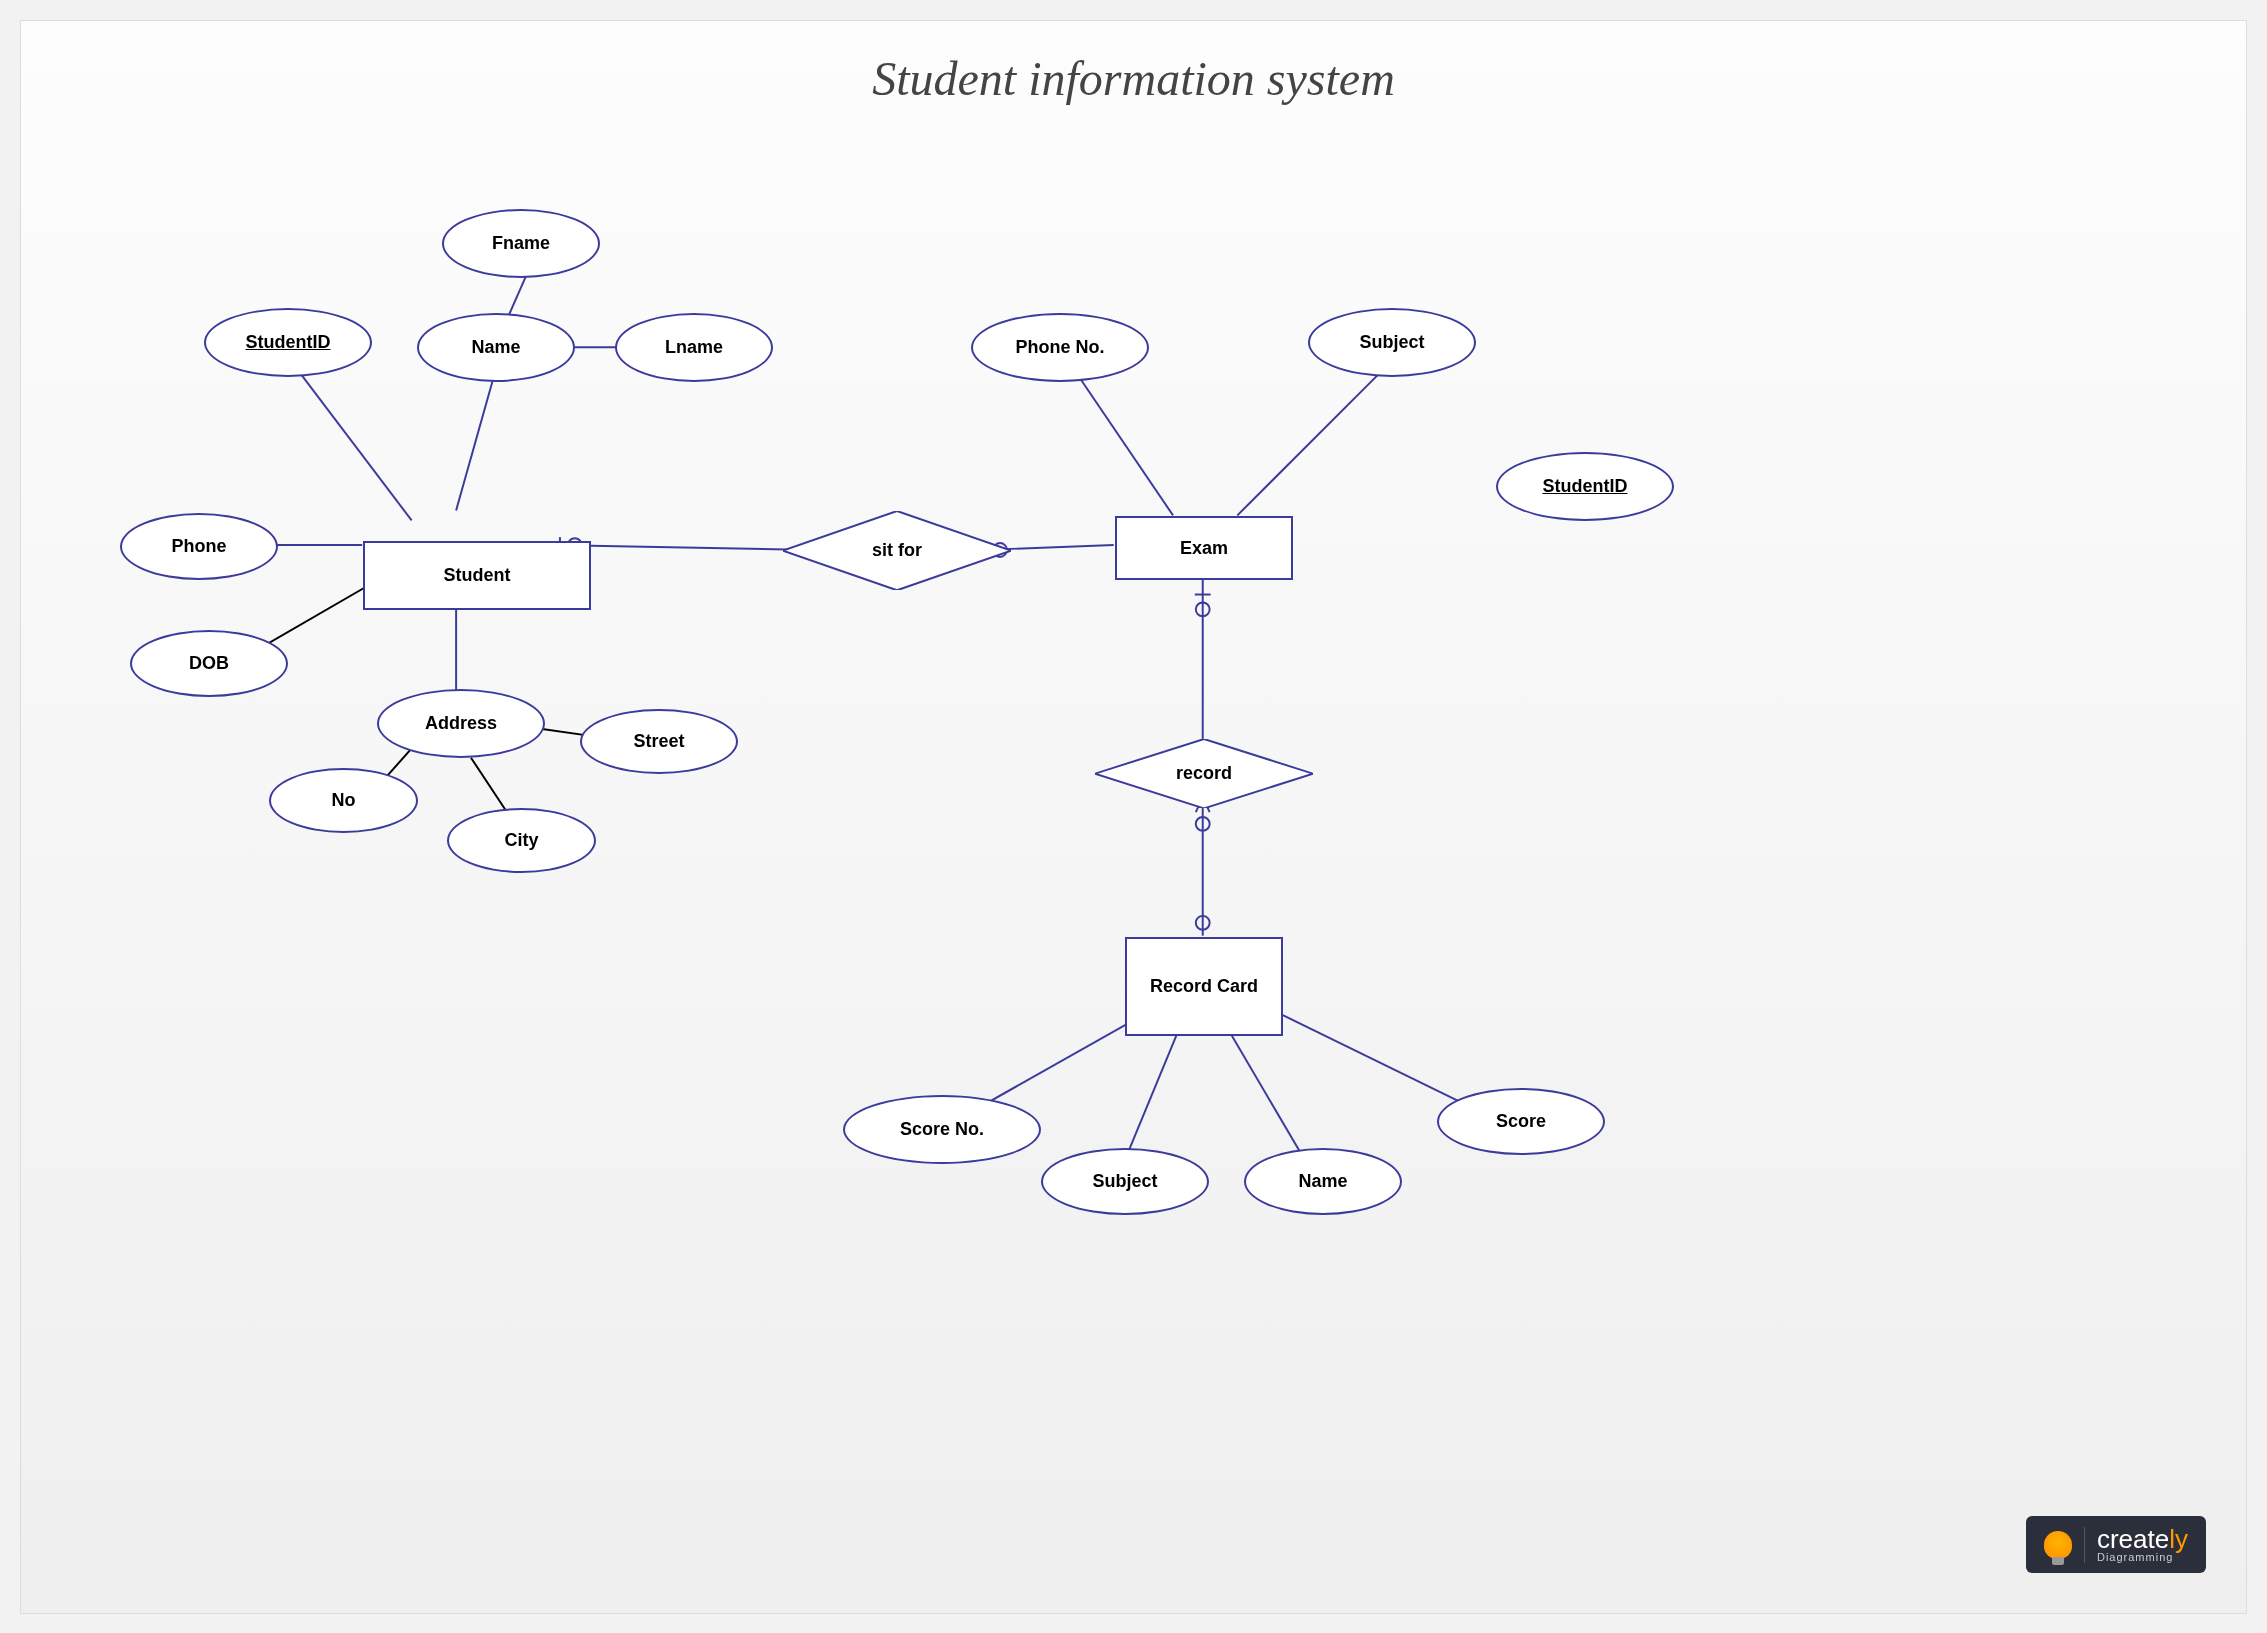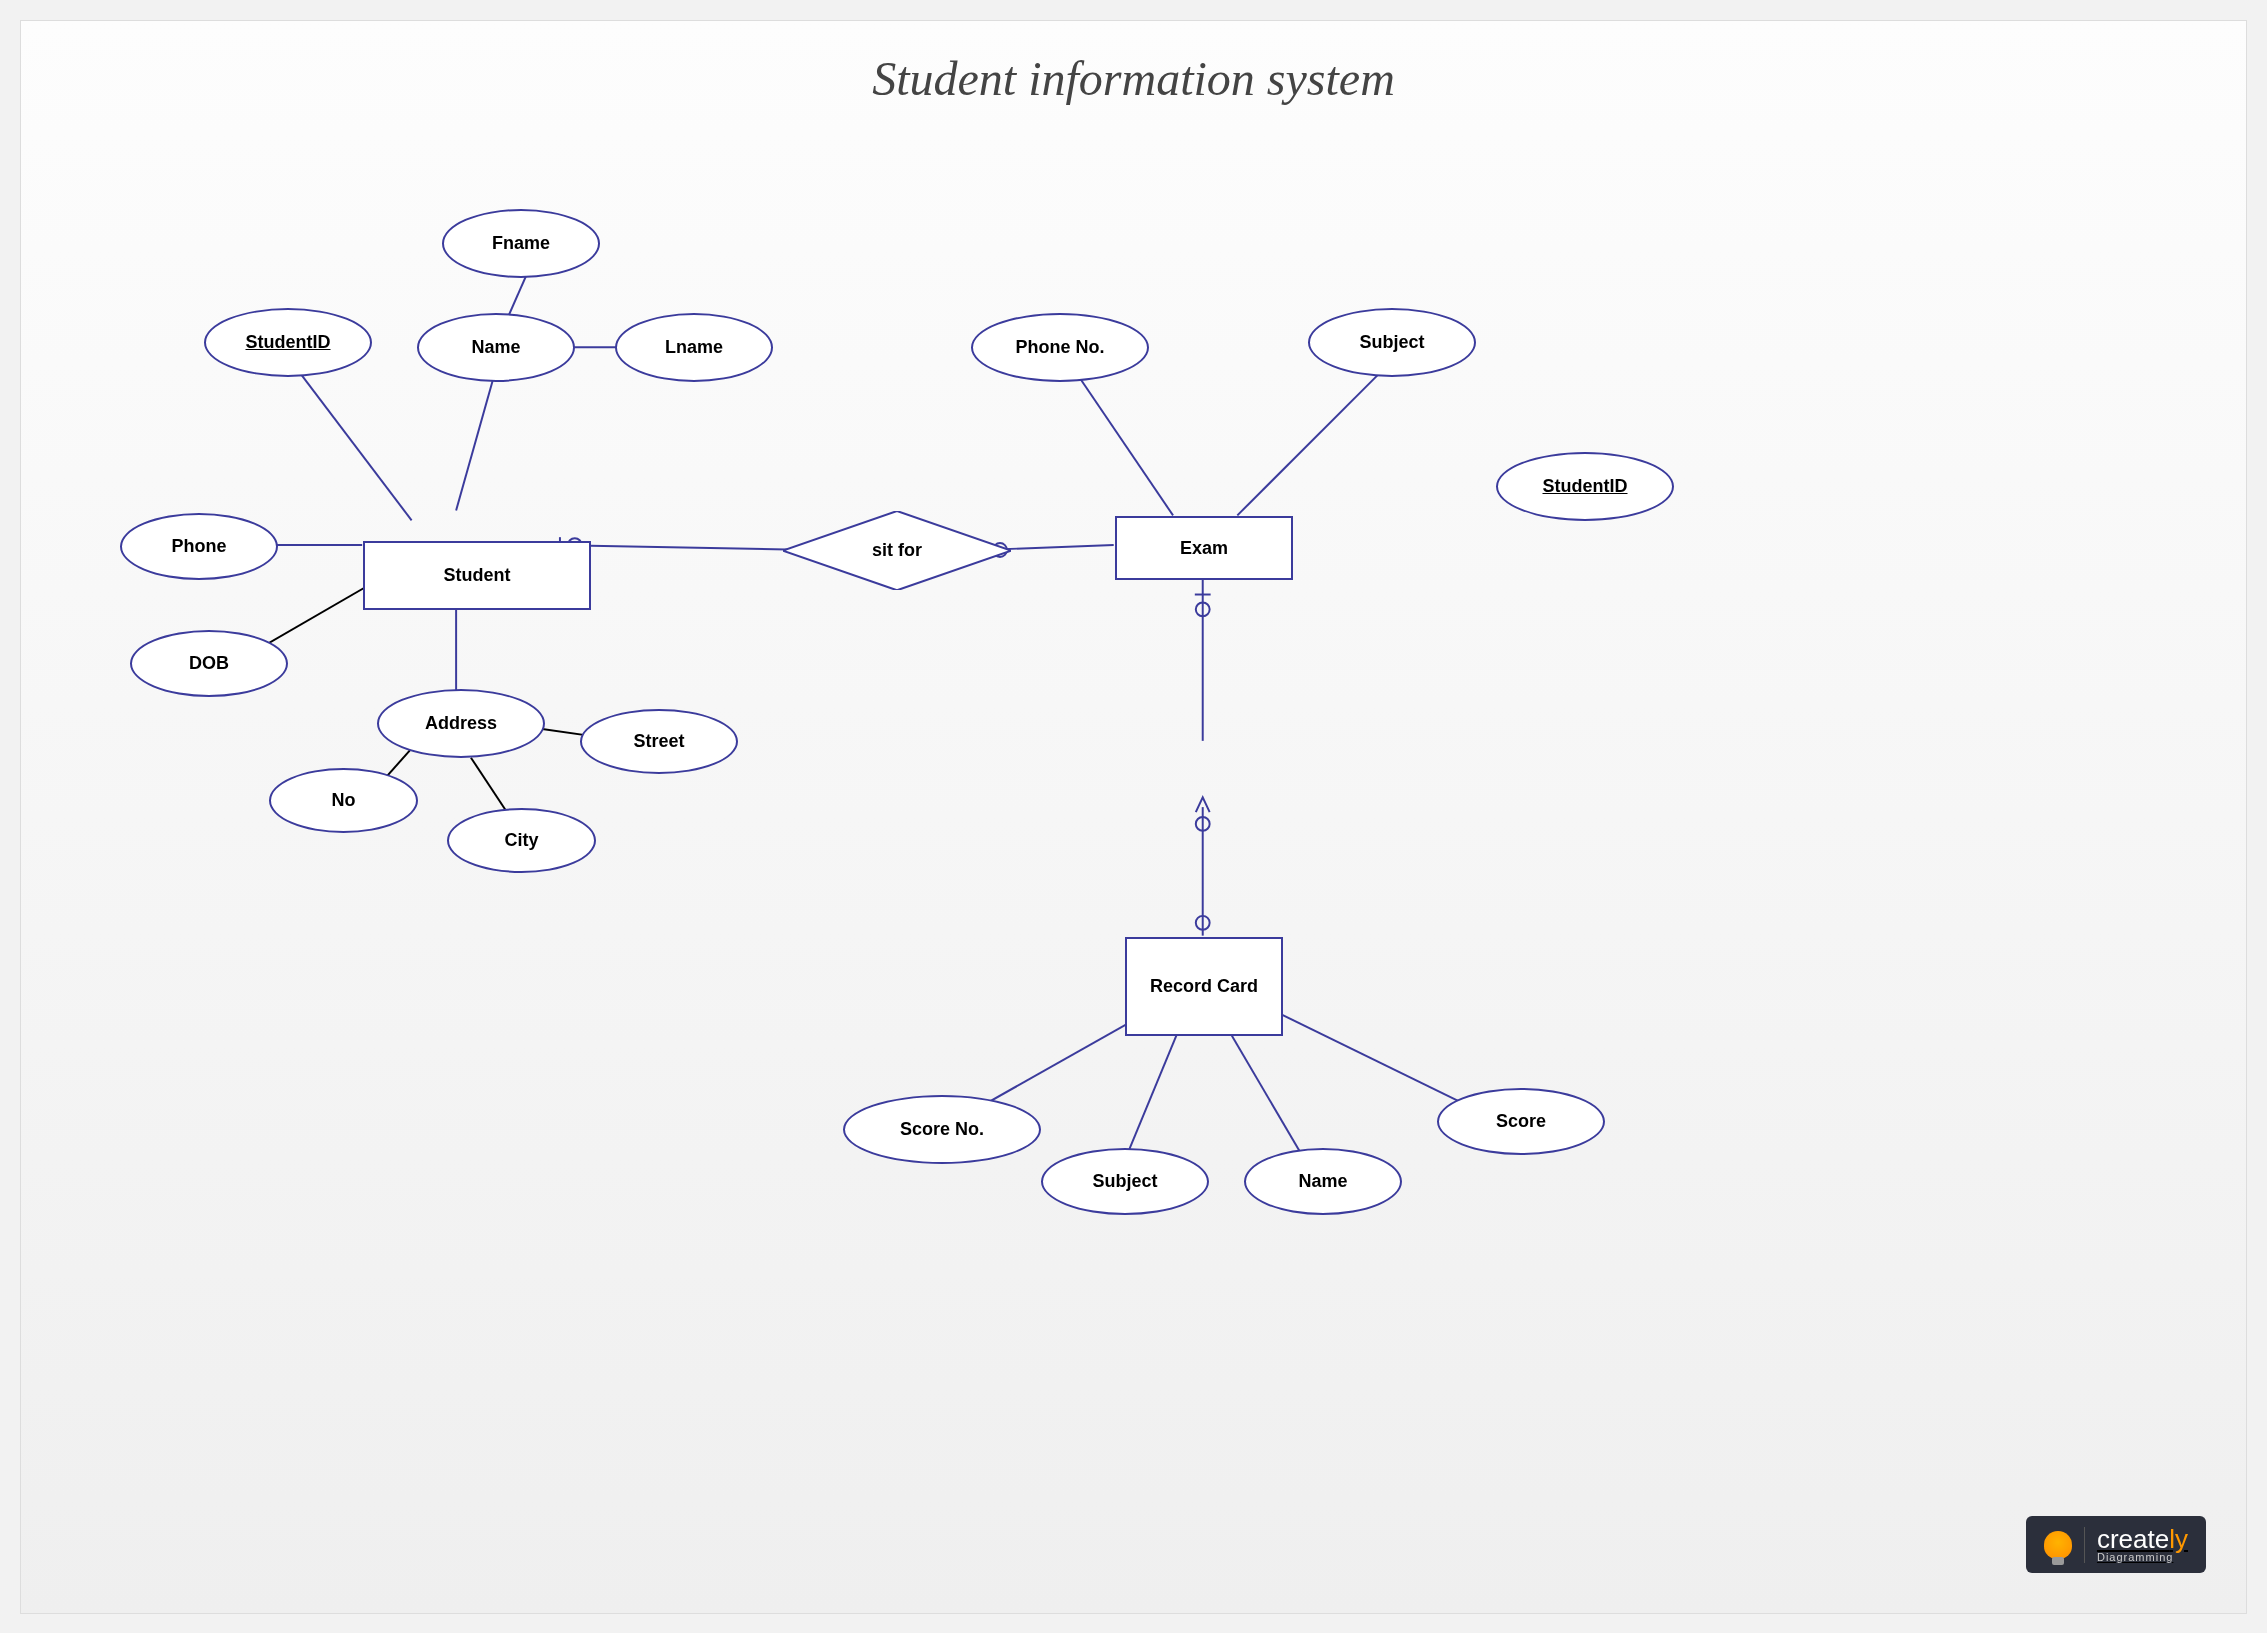--- a/index.html
+++ b/index.html
@@ -183,6 +183,12 @@
       <span class="underline">StudentID</span>
     </div>
 
+  <div class="node rel" style="left:1074px; top:718px; width:218px; height:69px;">
+    <svg class="rel-shape" viewBox="0 0 220 70">
+        <polygon points="110,0 220,35 110,70 0,35" fill="#fff" stroke="#3b3b9c" stroke-width="2"></polygon>
+      </svg>
+    <span class="rel-text">record</span>
+  </div>
 
   <div class="node entity" style="left:1104px; top:916px; width:158px; height:99px;">Record Card</div>
 

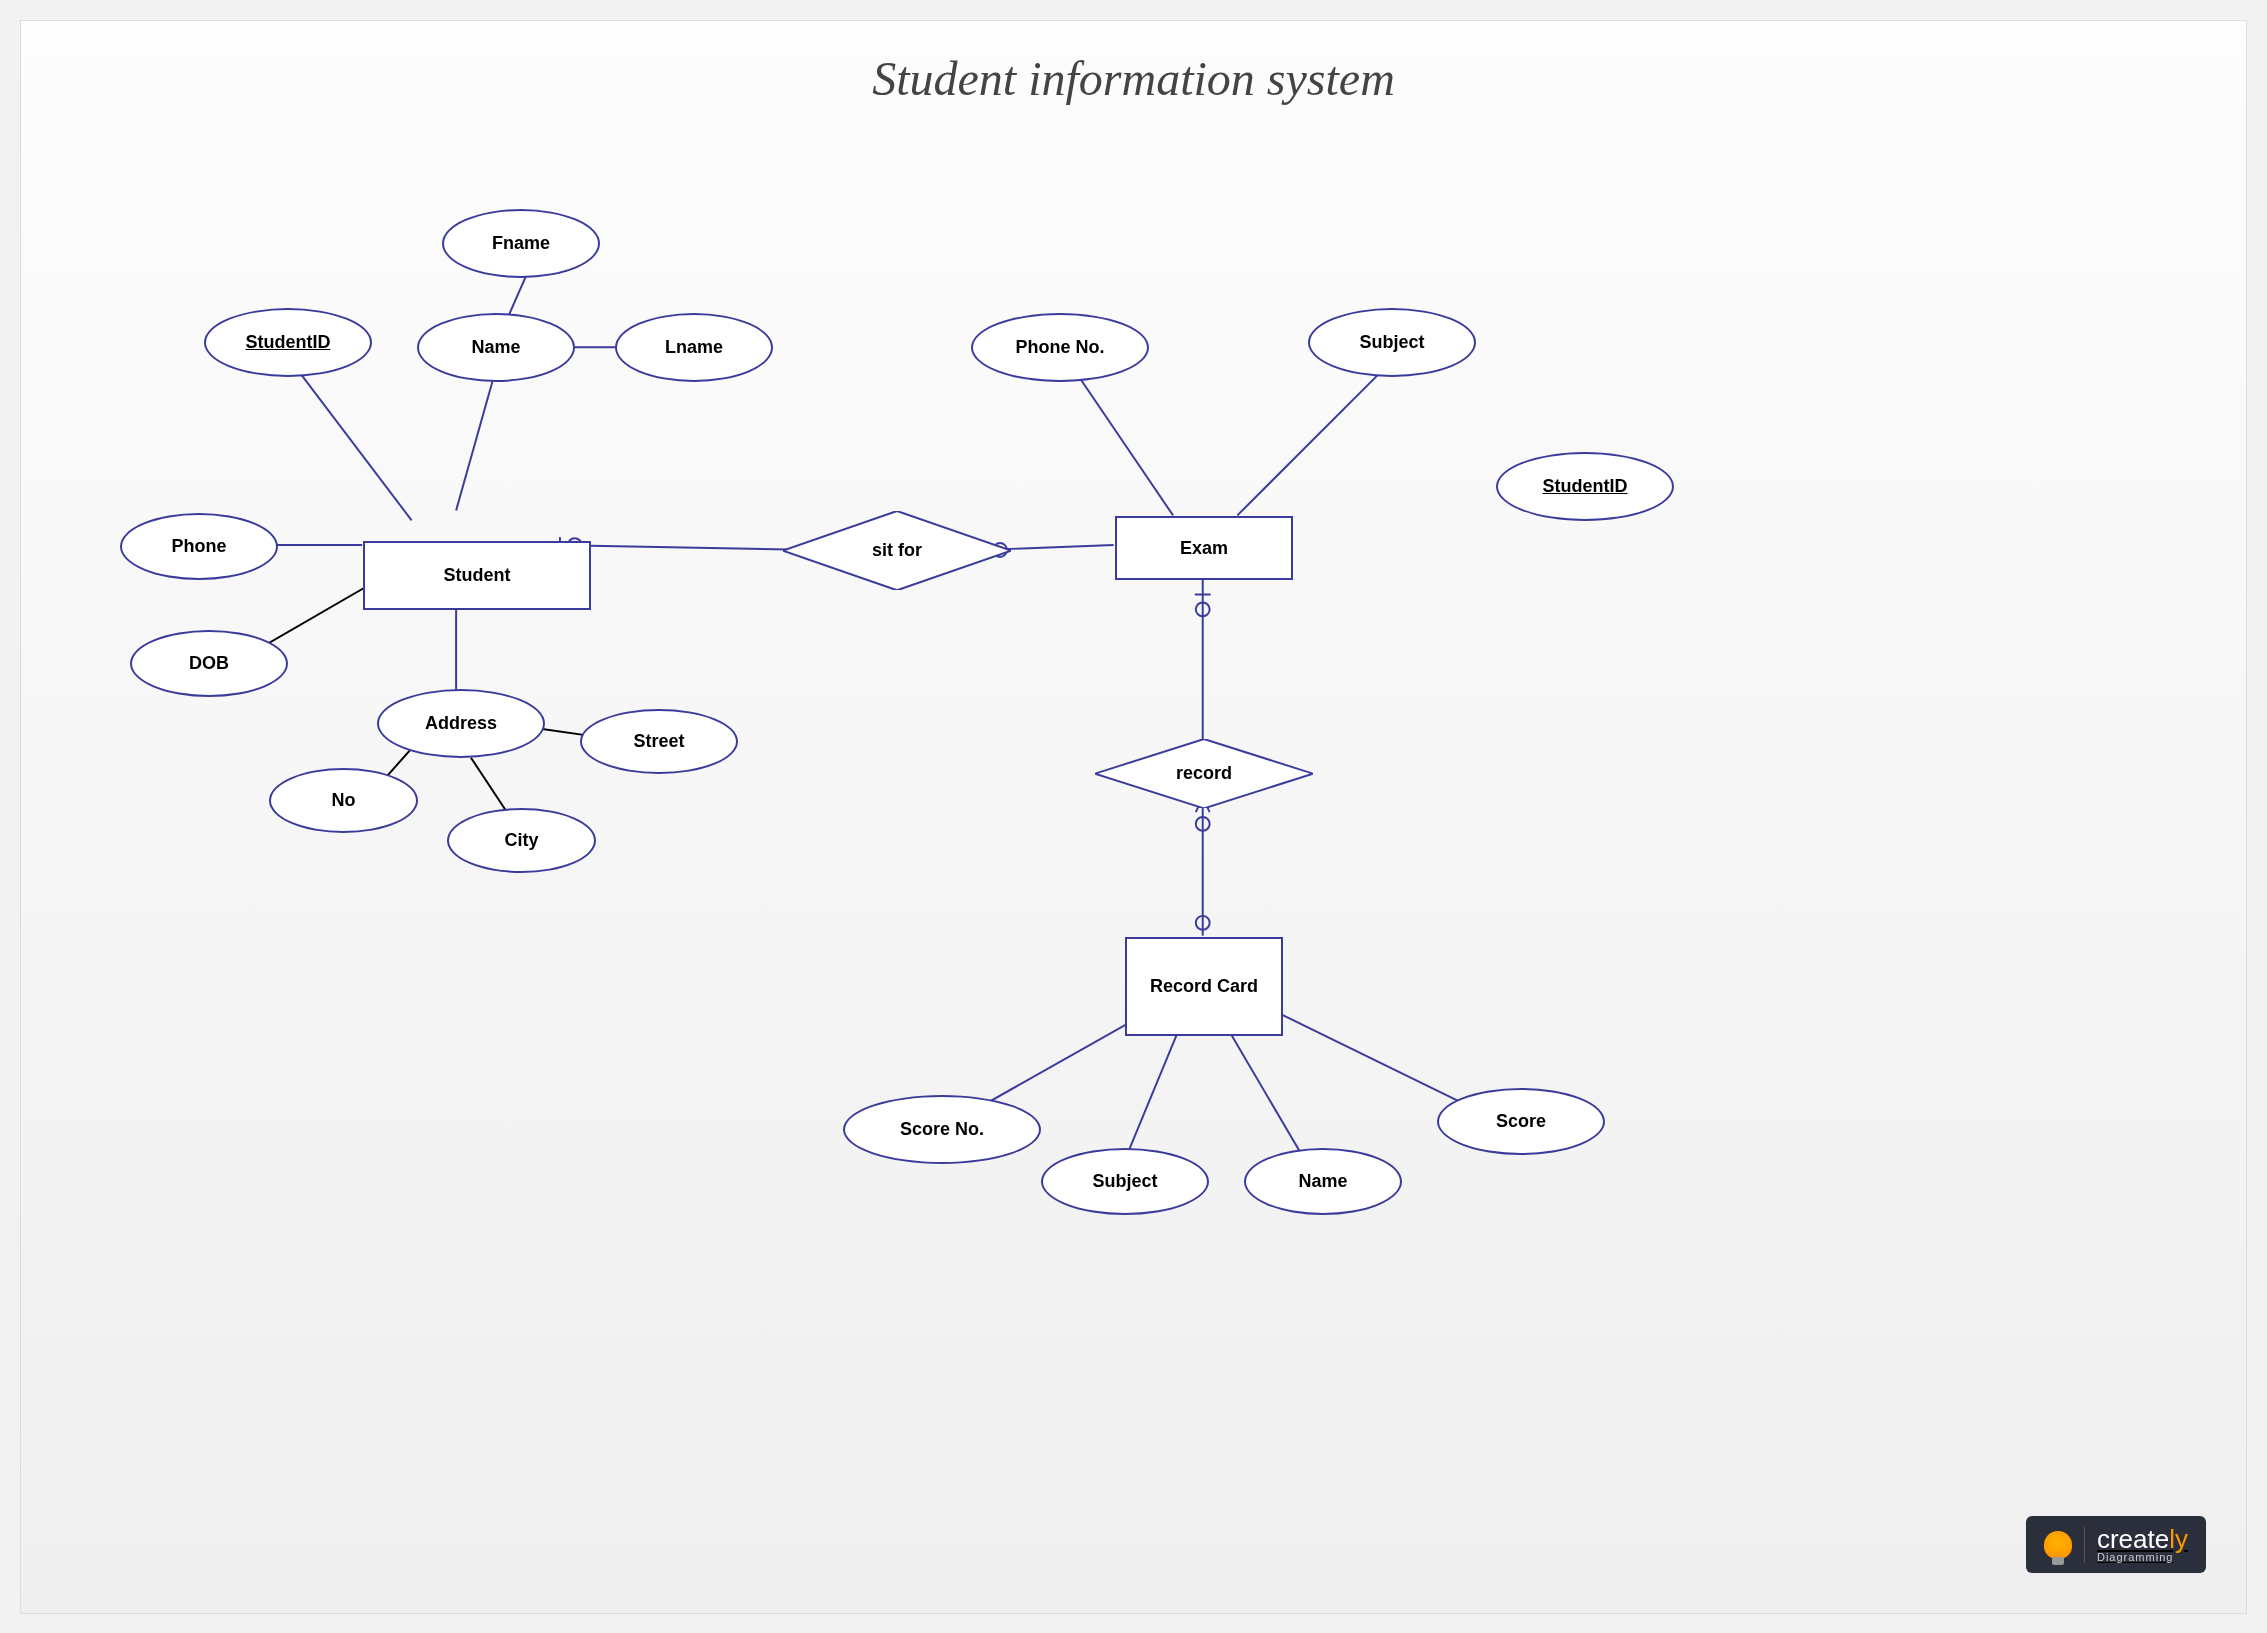--- a/index.html
+++ b/index.html
@@ -100,7 +100,7 @@
       height: 36px;
       background: #555;
     }
-    .logo-text { line-height: 1; text-decoration: underline; }
+    .logo-text { line-height: 1; }
     .logo-main { font-size: 26px; font-weight: 300; }
     .logo-main .w { color: #fff; }
     .logo-main .o { color: #ff9800; }

